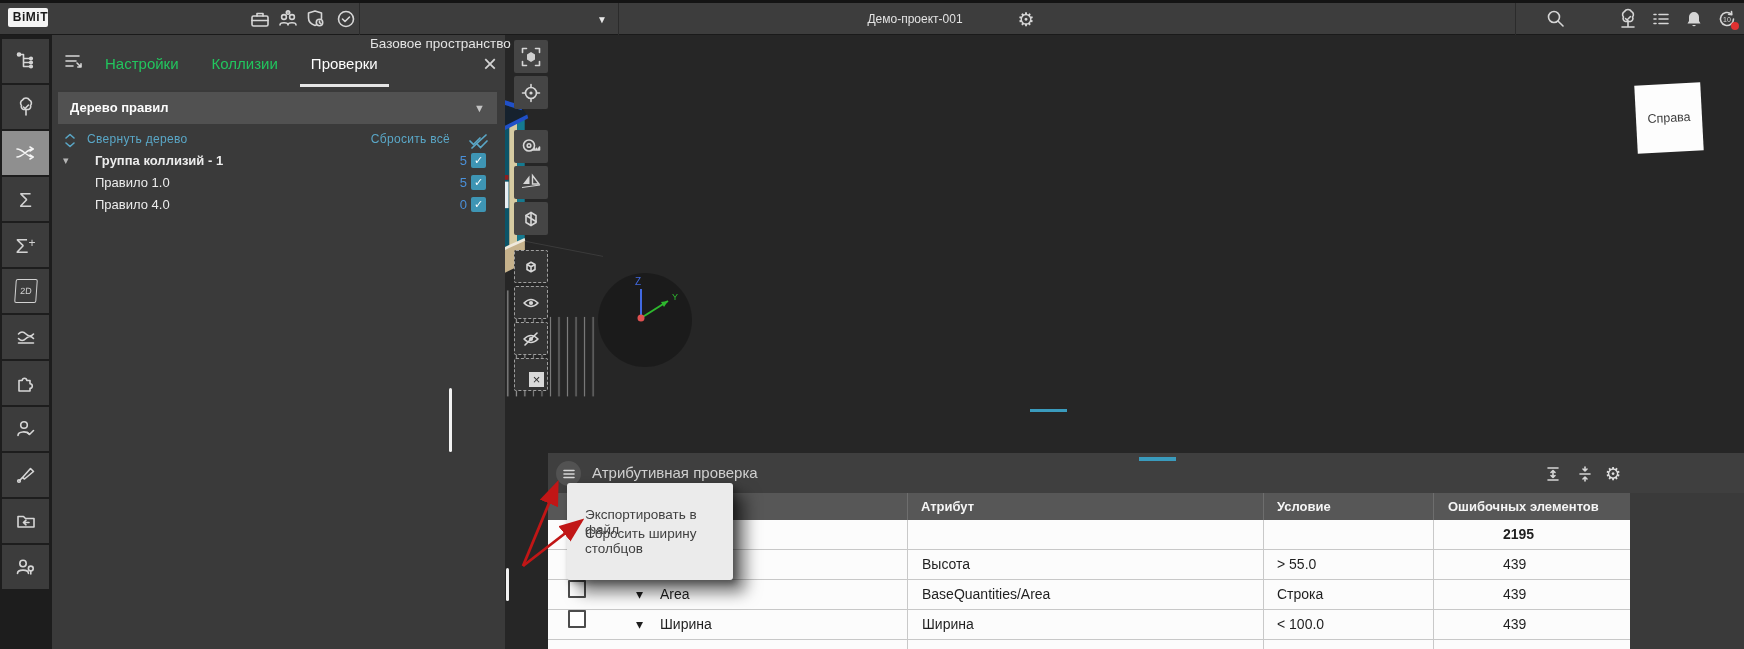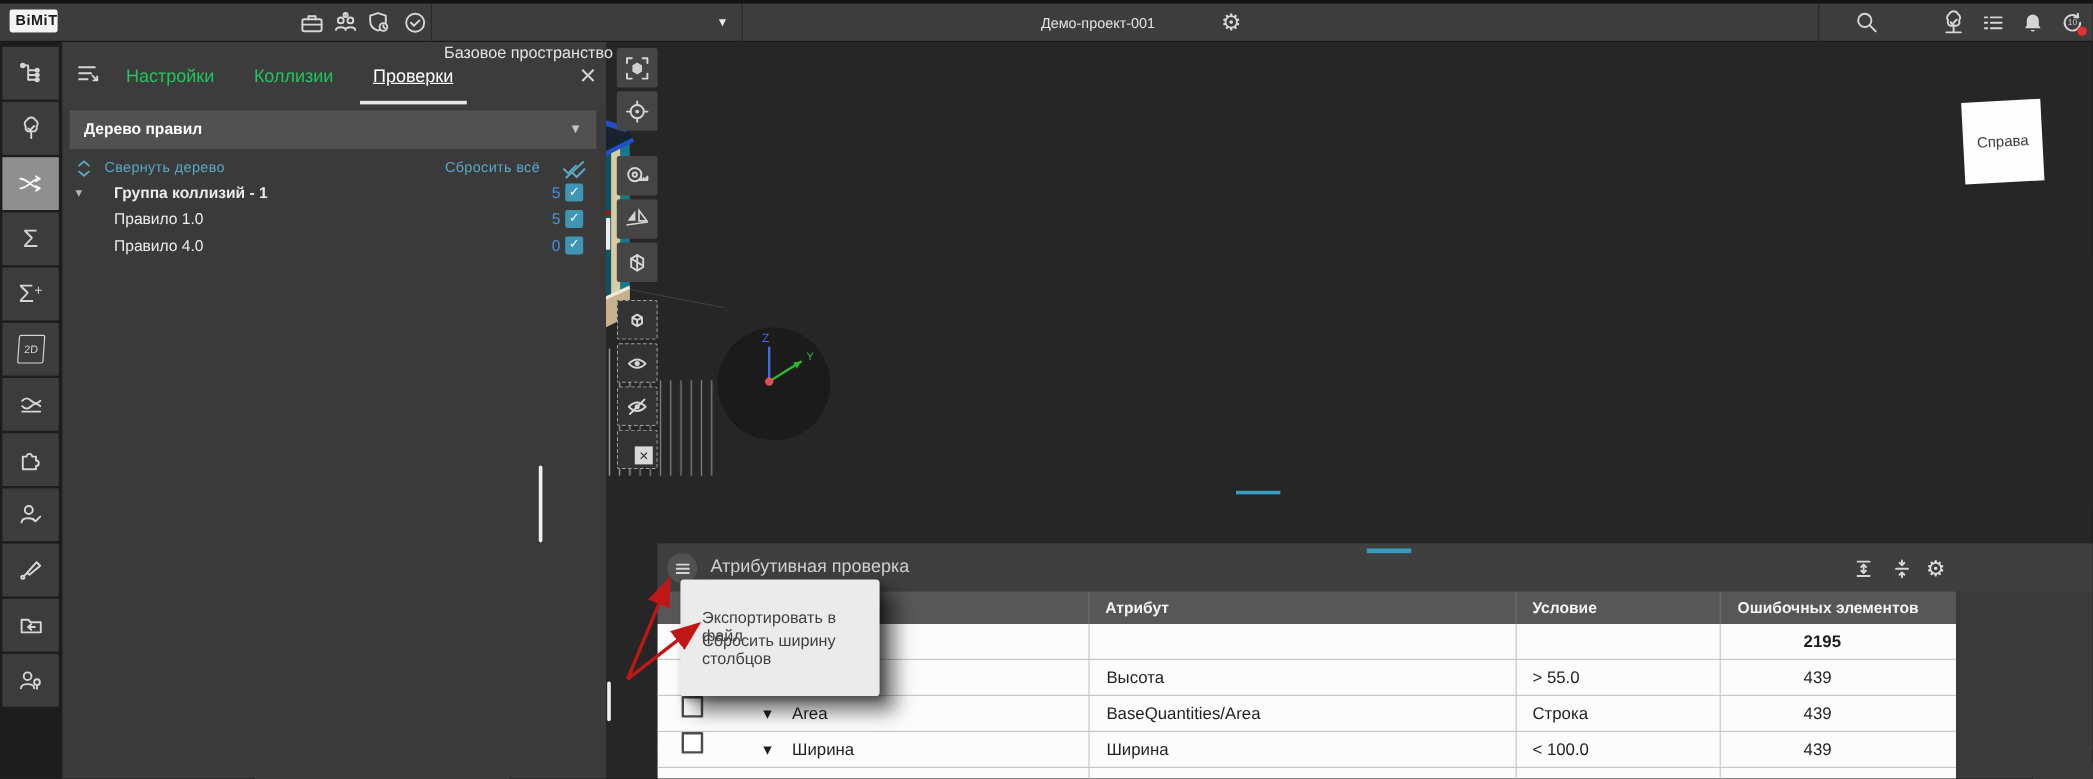--- a/index.html
+++ b/index.html
@@ -35,7 +35,7 @@
   .tabbar{position:absolute;left:0;top:0;width:453px;height:55px;background:#3c3c3c;}
   .tabs{position:absolute;left:53px;top:14px;display:flex;gap:33px;height:38px;}
   .tab{color:#22c55e;font-size:15px;line-height:30px;cursor:pointer;white-space:nowrap;}
-  .tab.active{color:#fdfdfd;border-bottom:3px solid #e6e6e6;padding:0 11px;margin:0 -11px;text-decoration:underline;}
+  .tab.active{color:#fdfdfd;border-bottom:3px solid #e6e6e6;padding:0 11px;margin:0 -11px;}
   .panel-x{position:absolute;left:425px;top:17px;width:26px;height:26px;color:#d2d2d2;font-size:24px;
            line-height:24px;text-align:center;cursor:pointer;}
   .sect-head{position:absolute;left:6px;top:57px;width:439px;height:32px;background:#515151;cursor:pointer;}

